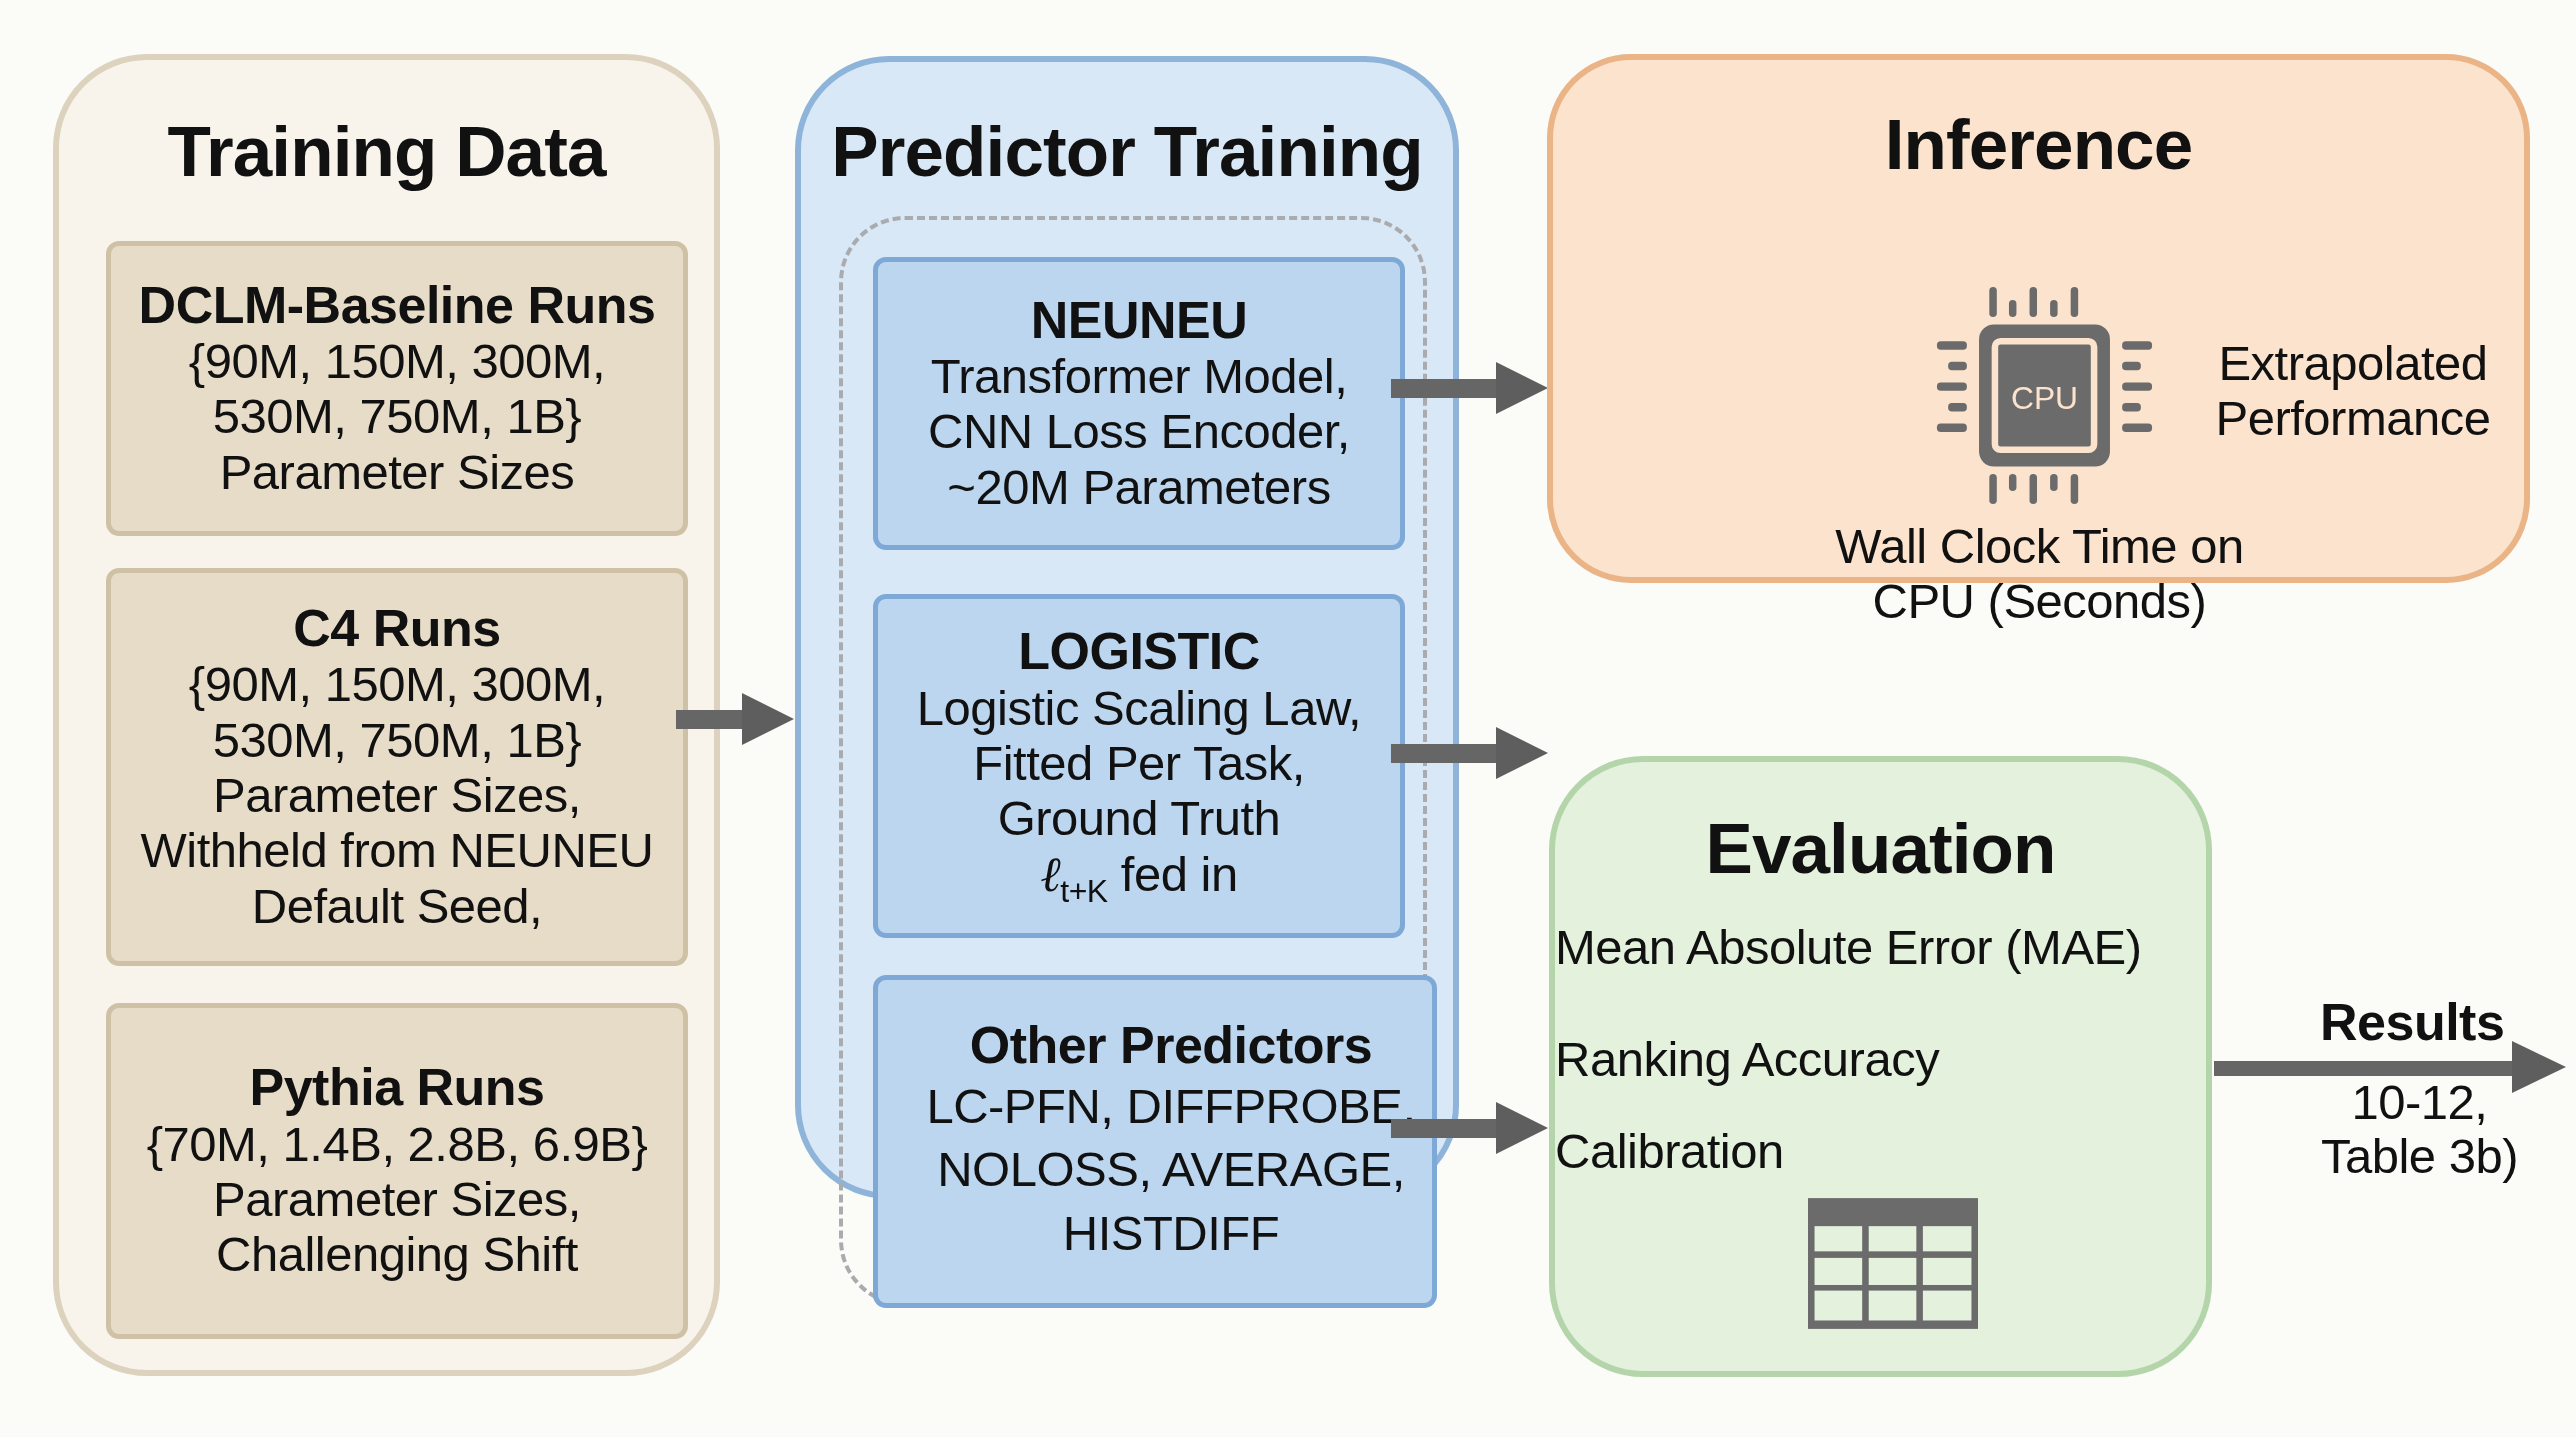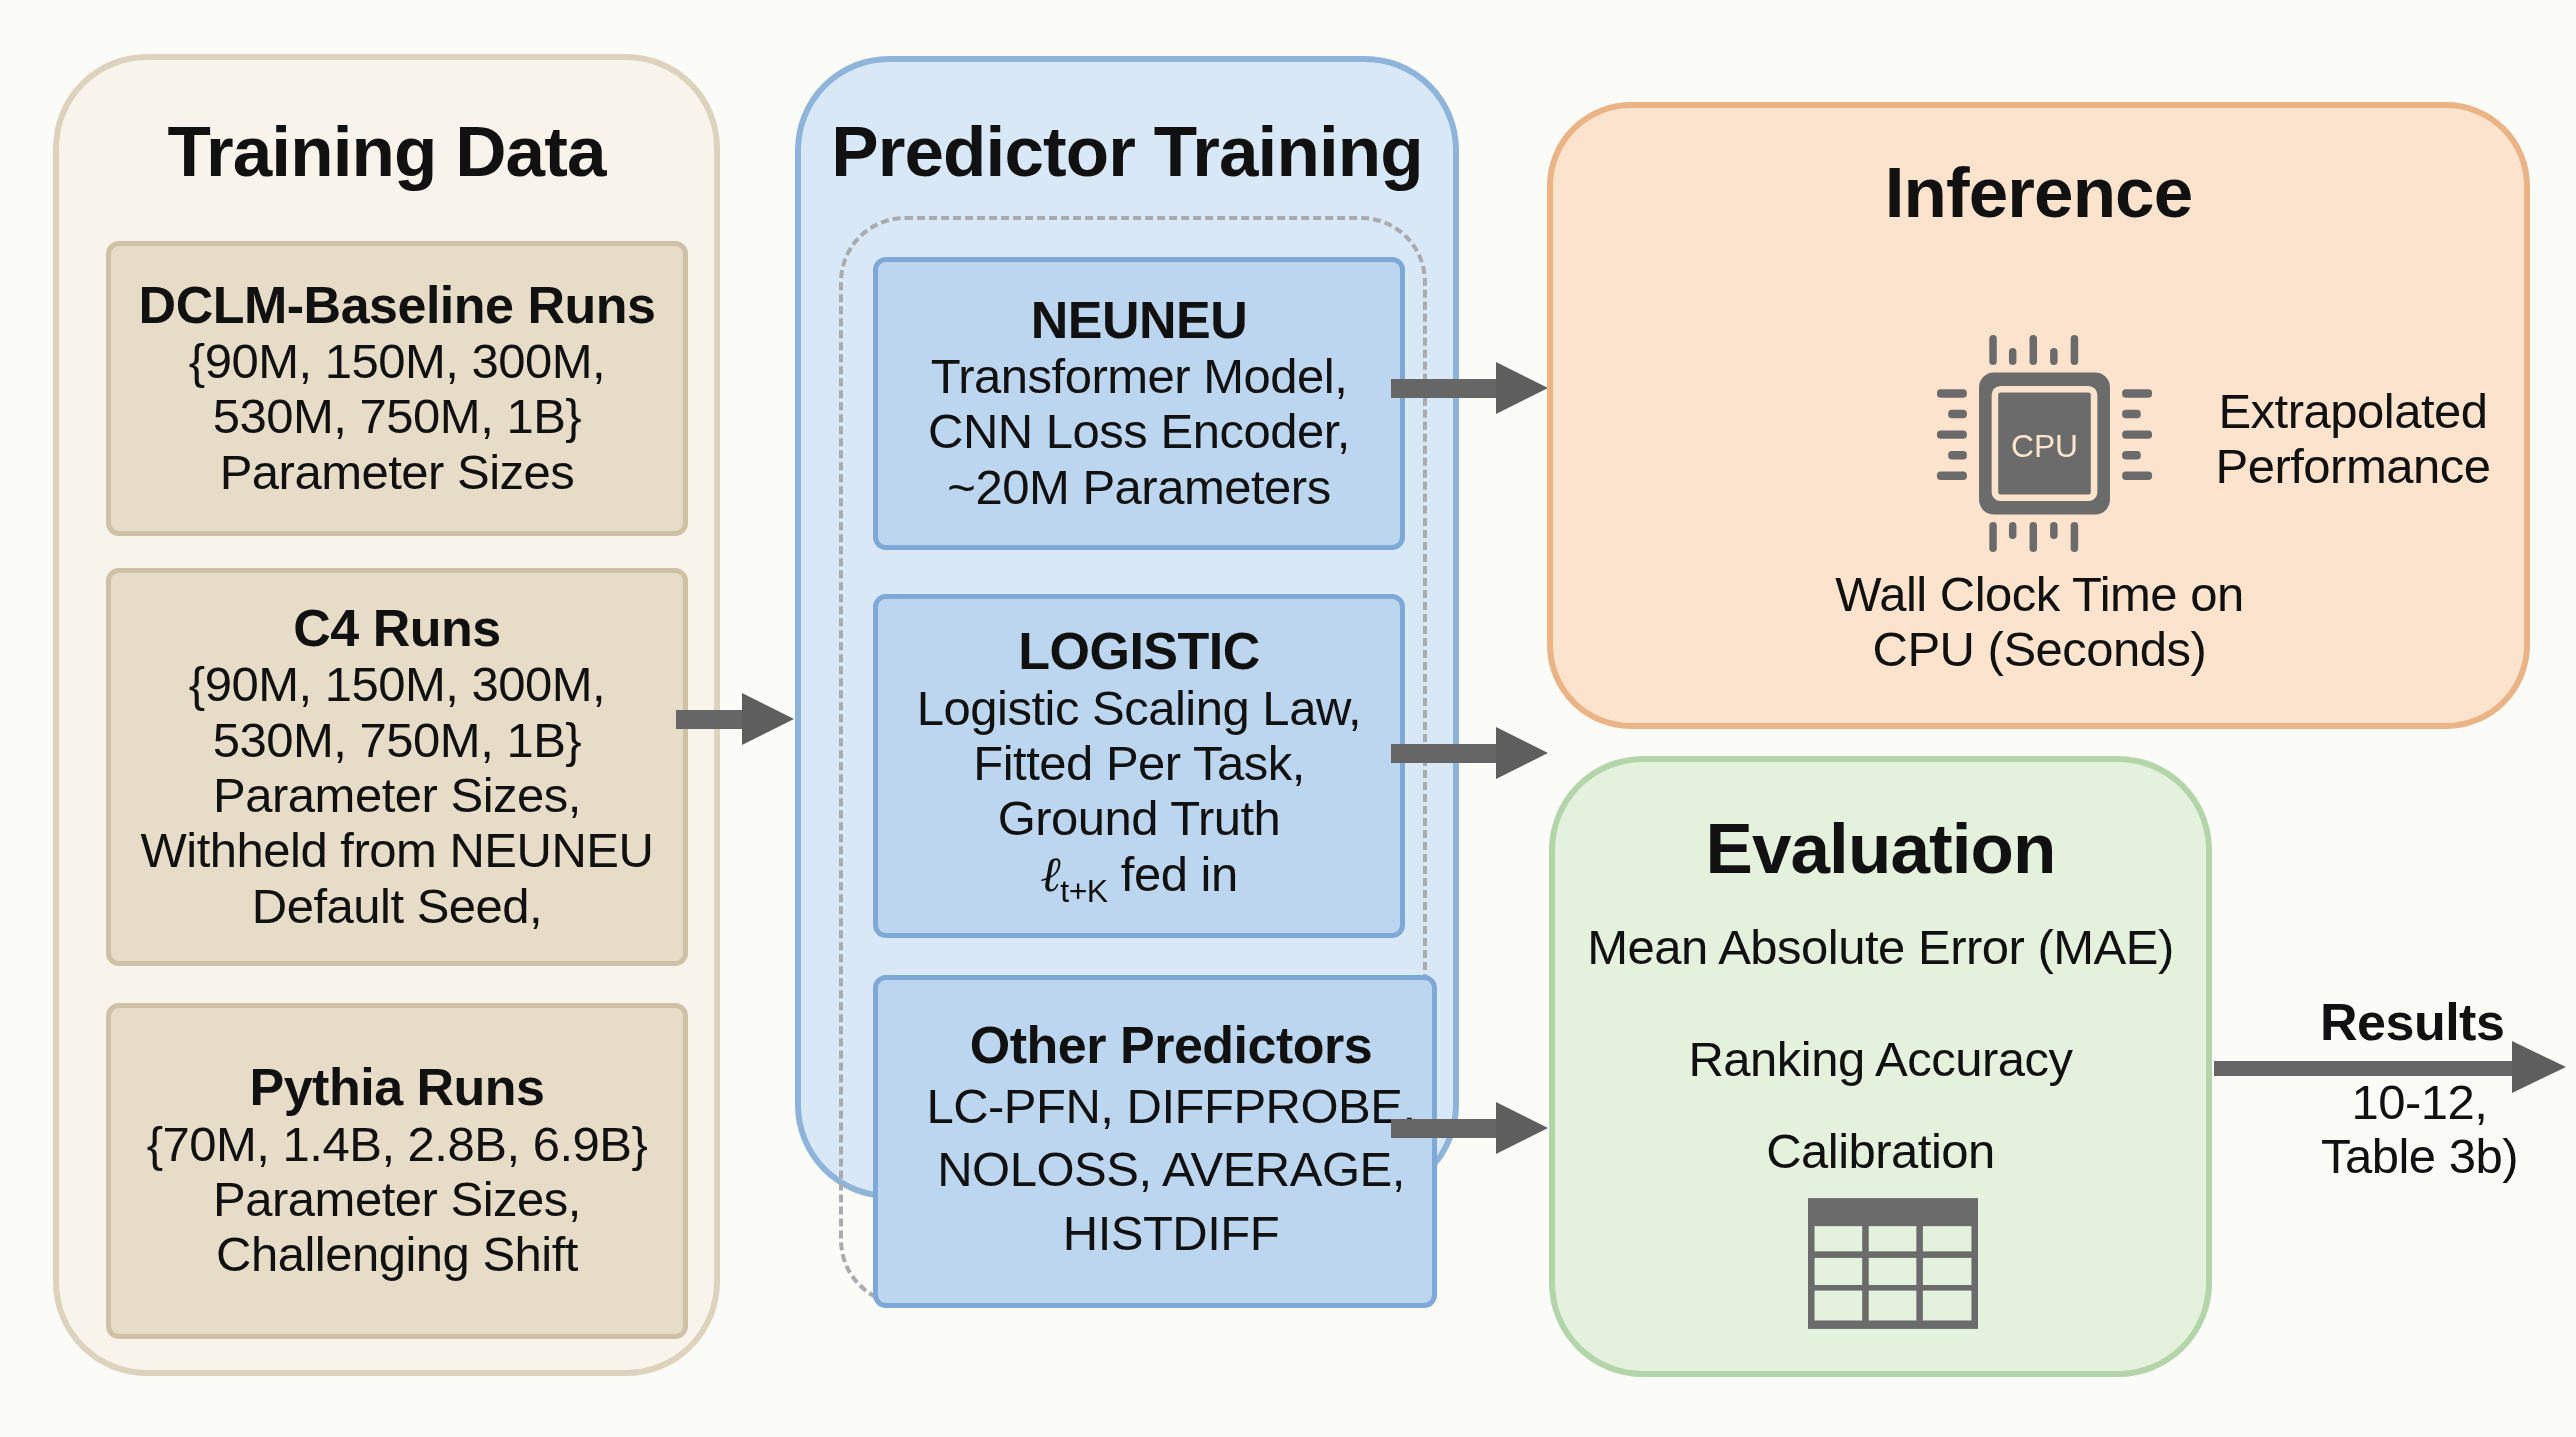--- a/index.html
+++ b/index.html
@@ -35,7 +35,7 @@
   }
   .blue-box { background:#bdd6ef; border-color:#7ea8d6; left:72px; width:522px; }
 
-  #inference { left:1547px; top:54px; width:983px; height:627px; background:#fce3cd; border-color:#eab487; border-radius:84px;margin-top:48px; }
+  #inference { left:1547px; top:54px; width:983px; height:529px; background:#fce3cd; border-color:#eab487; border-radius:84px; }
   #inference .panel-title { top:49px; }
   .inf-text { position:absolute; text-align:center; font-size:49px; line-height:1.13; letter-spacing:-0.5px; }
 

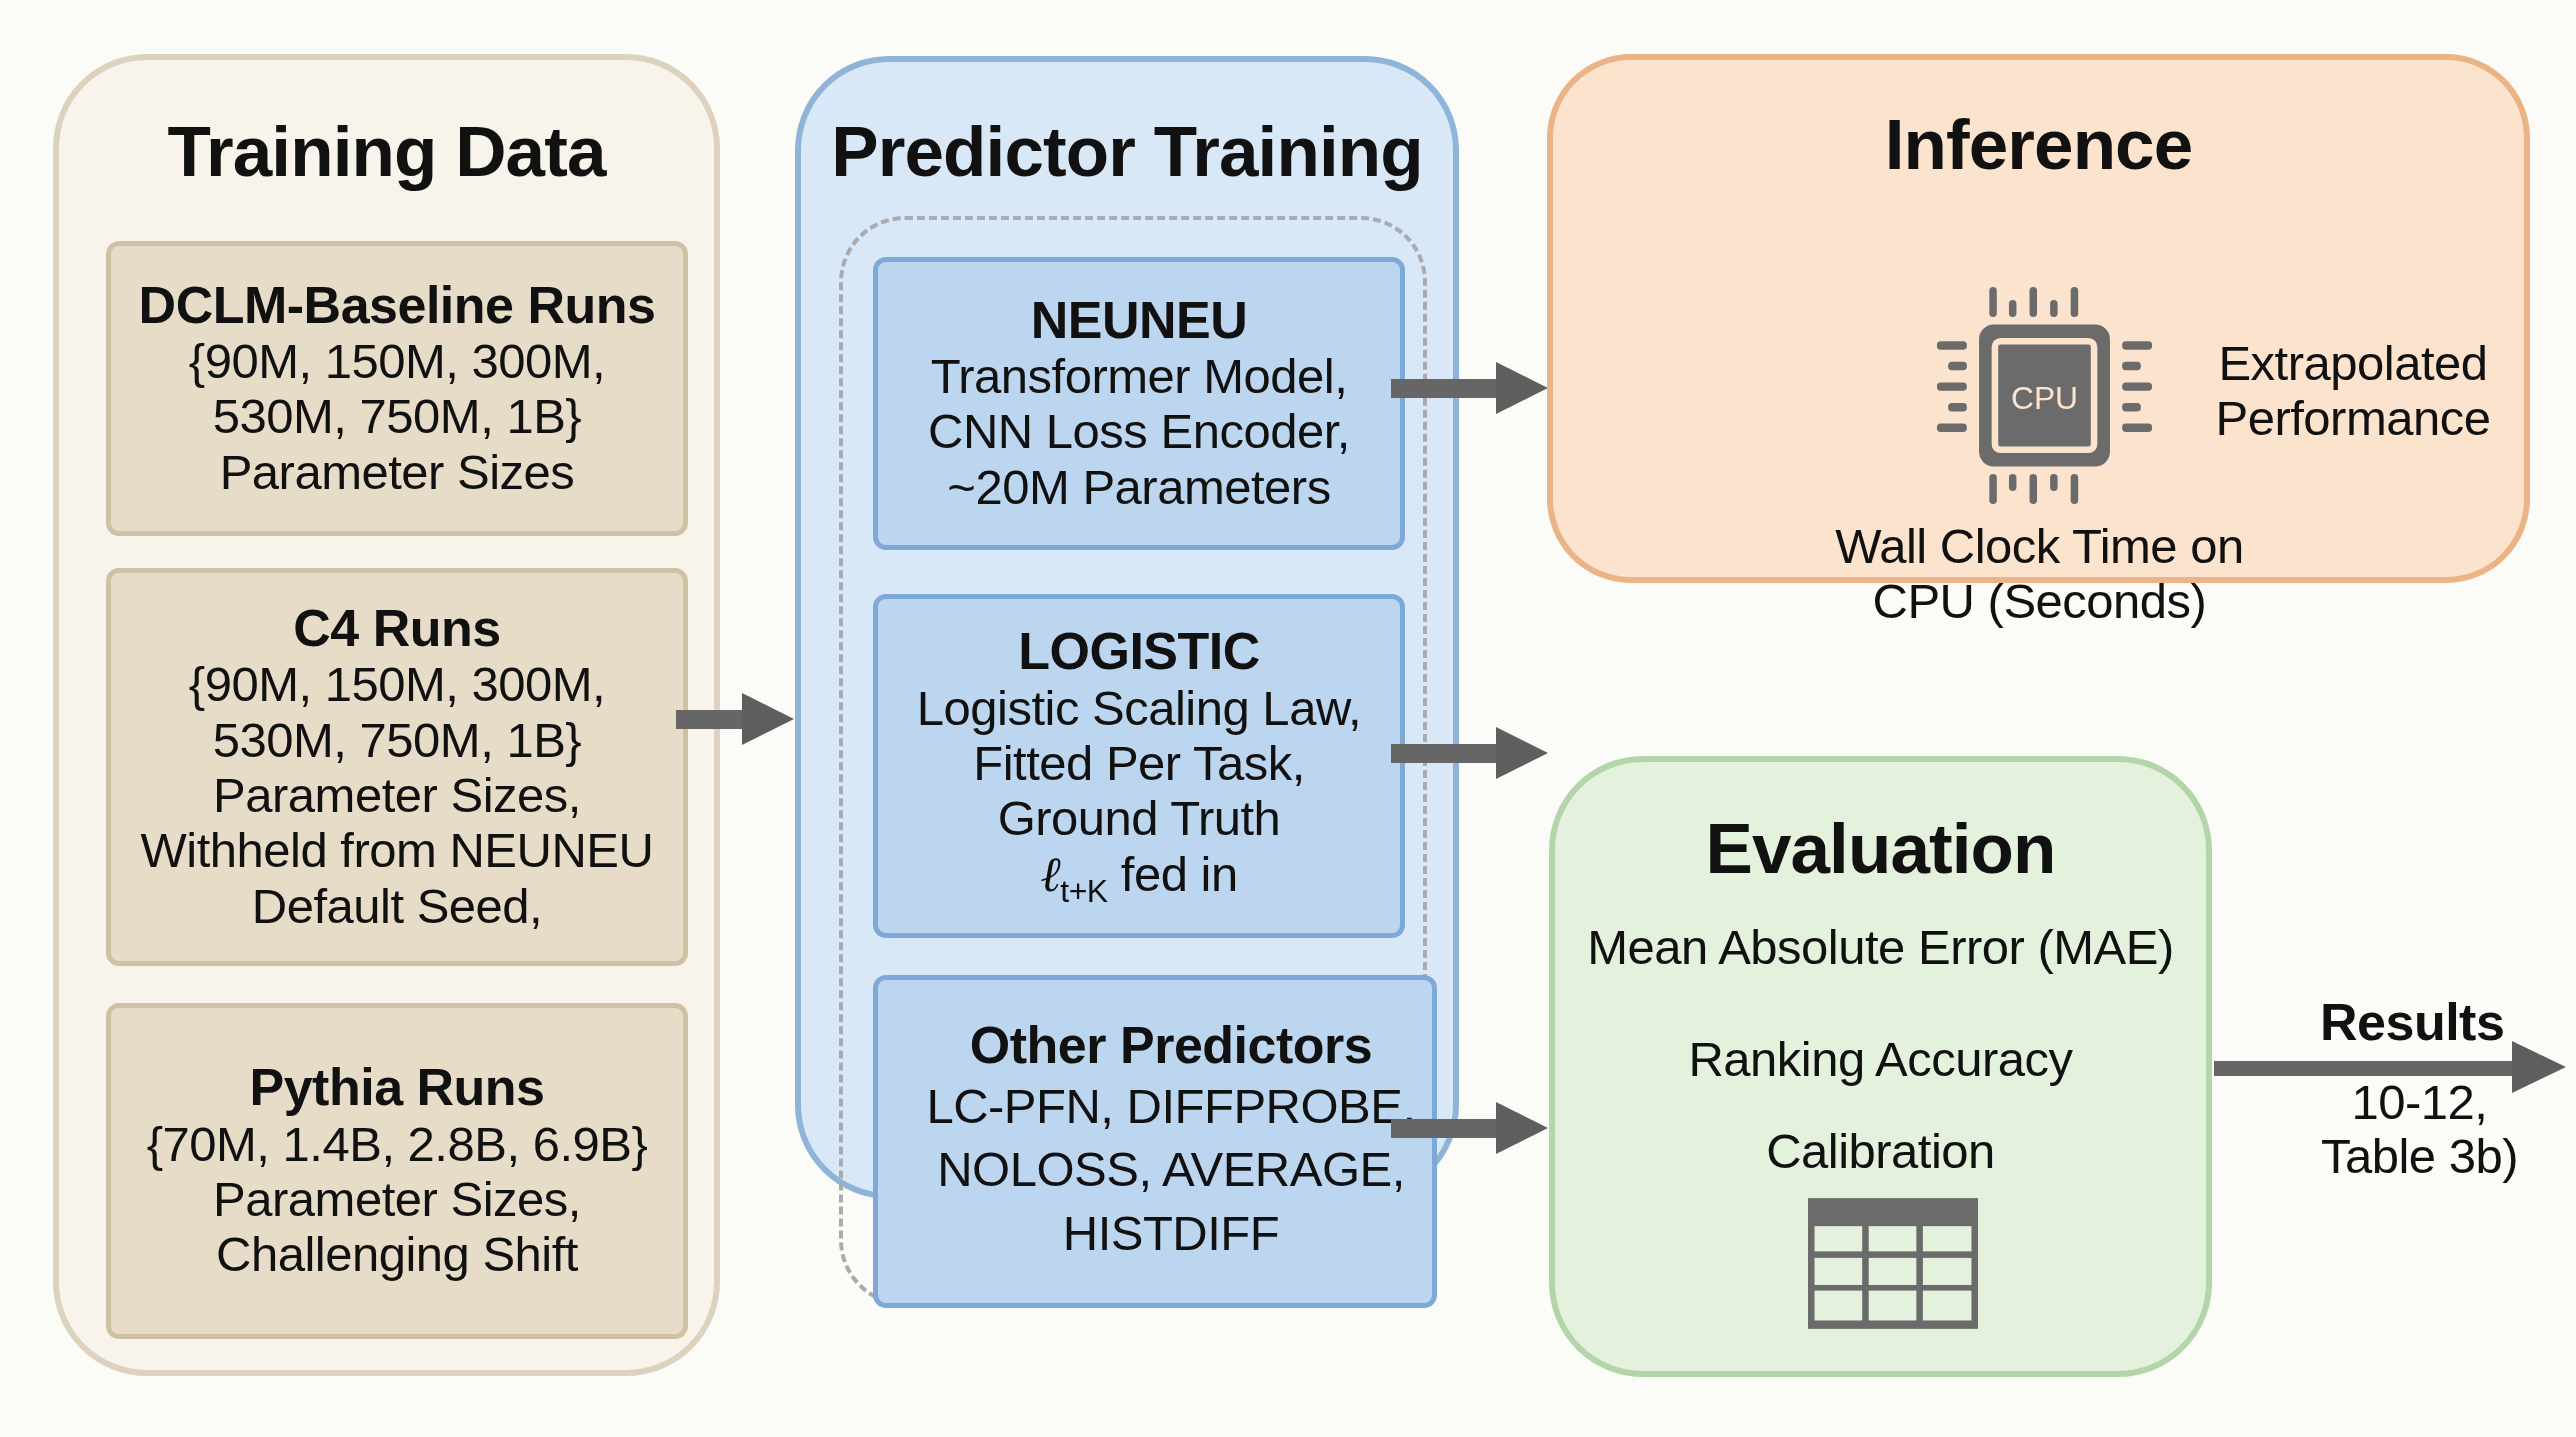--- a/index.html
+++ b/index.html
@@ -41,7 +41,7 @@
 
   #evaluation { left:1549px; top:756px; width:663px; height:621px; background:#e3f1dd; border-color:#b3d5a9; border-radius:94px; }
   #evaluation .panel-title { top:51px; }
-  .eval-line { position:absolute; left:0; right:0; text-align:center; font-size:49px; letter-spacing:-0.5px; }
+  .eval-line { position:absolute; left:0; right:0; font-size:49px; letter-spacing:-0.5px; }
 
   .arrow { position:absolute; }
   .arrow .shaft { position:absolute; left:0; top:50%; height:19px; margin-top:-9.4px; background:#666; }

